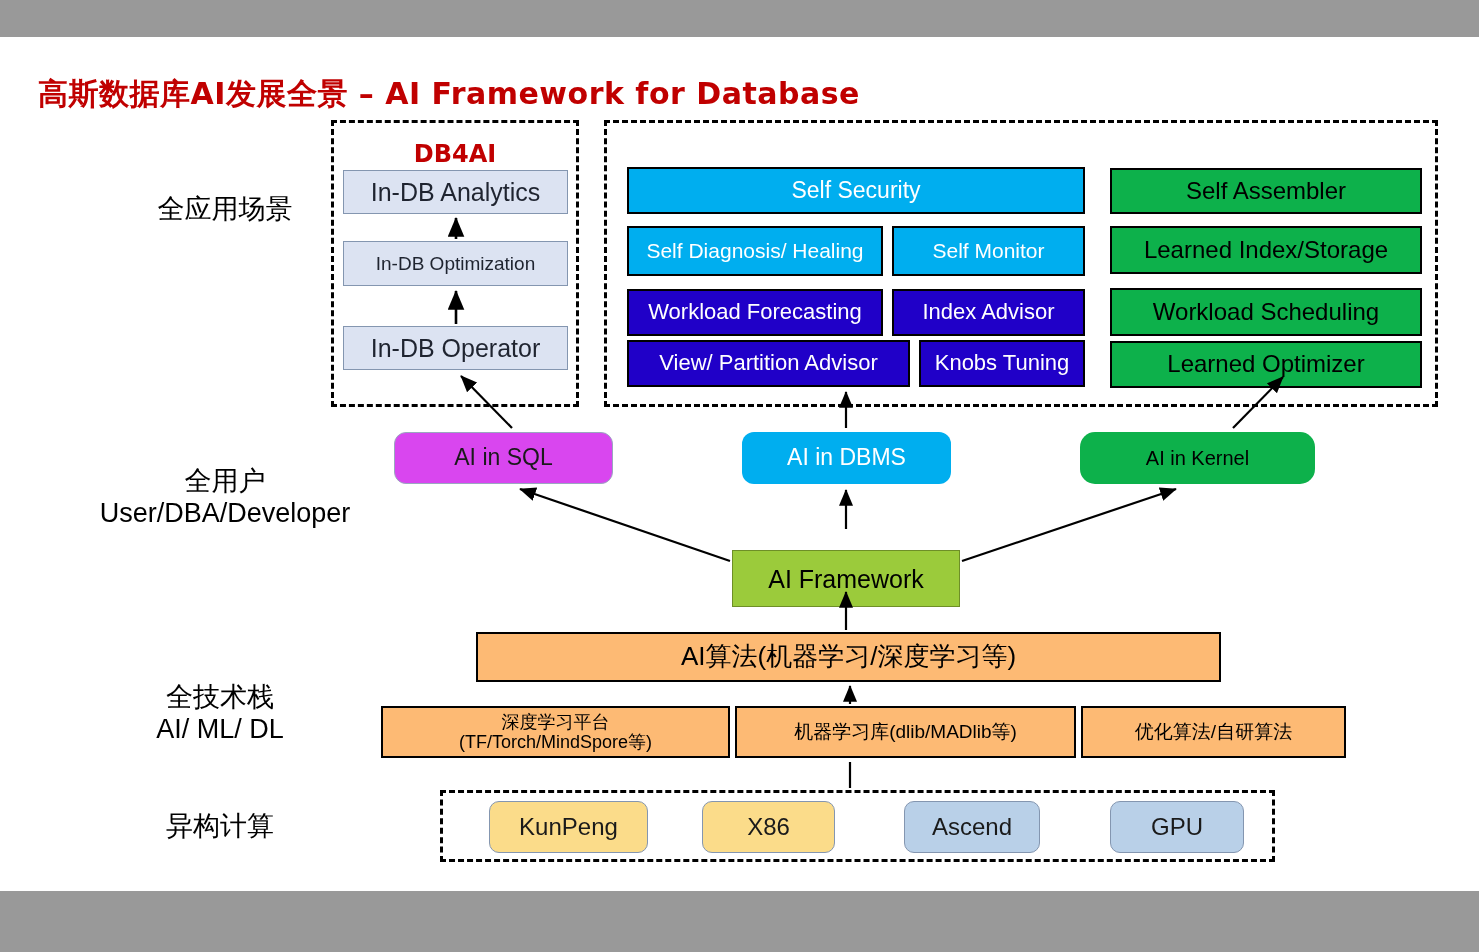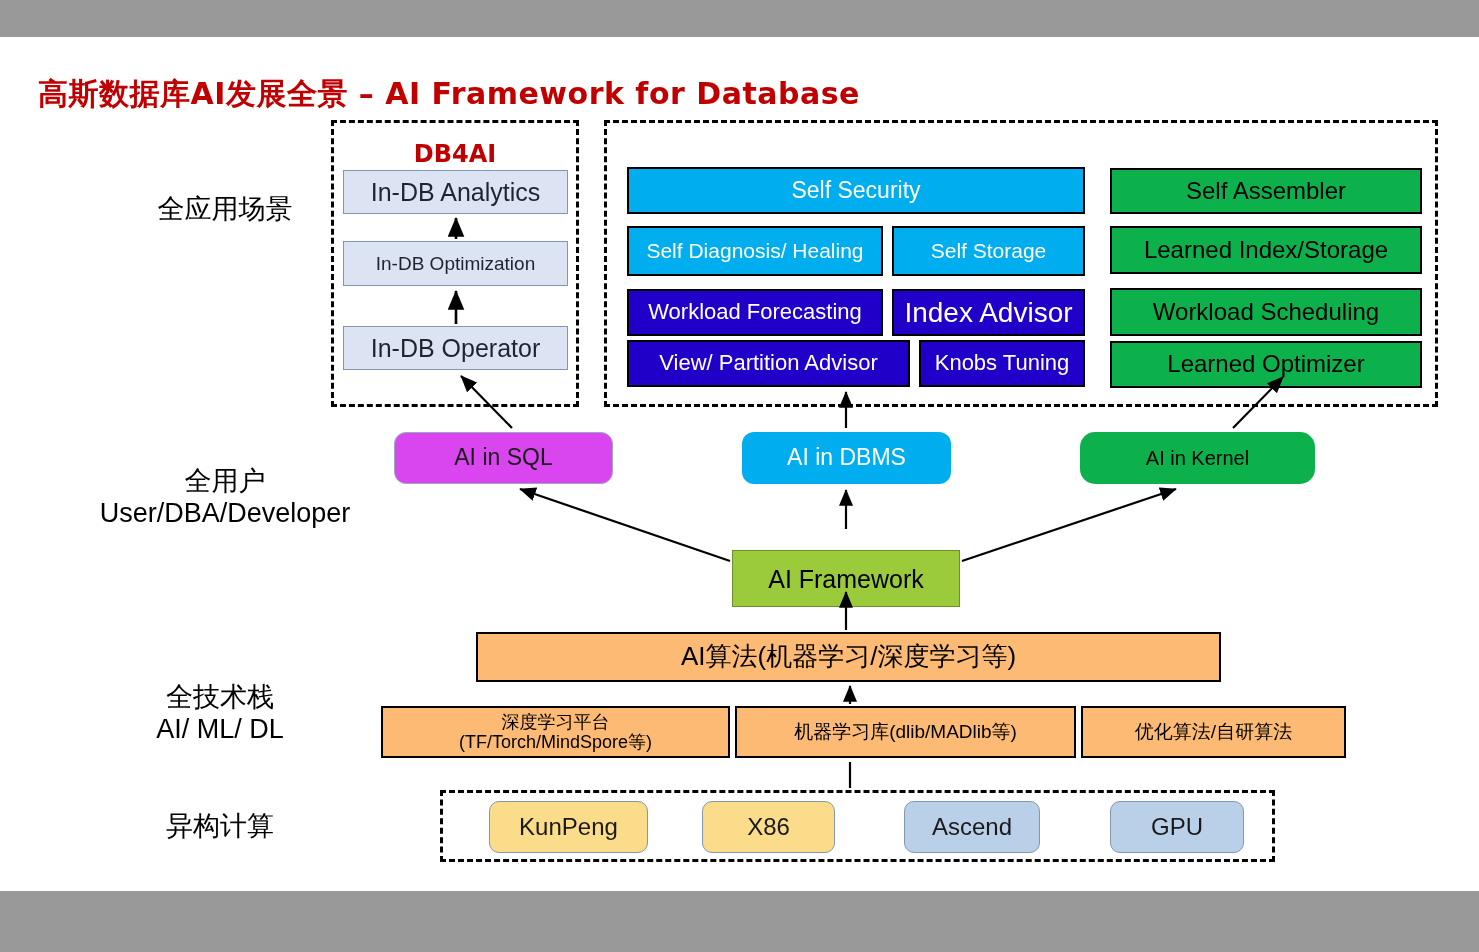--- a/index.html
+++ b/index.html
@@ -200,7 +200,7 @@
     <span>Self Diagnosis/ Healing</span>
   </div>
   <div class="box sq cyan" style="left:892px; top:226px; width:193px; height:50px; font-size:21px;">
-    <span>Self Storage</span>
+    <span>Self Monitor</span>
   </div>
   <div class="box sq navy" style="left:627px; top:289px; width:256px; height:47px; font-size:22px;">
     <span>Workload Forecasting</span>

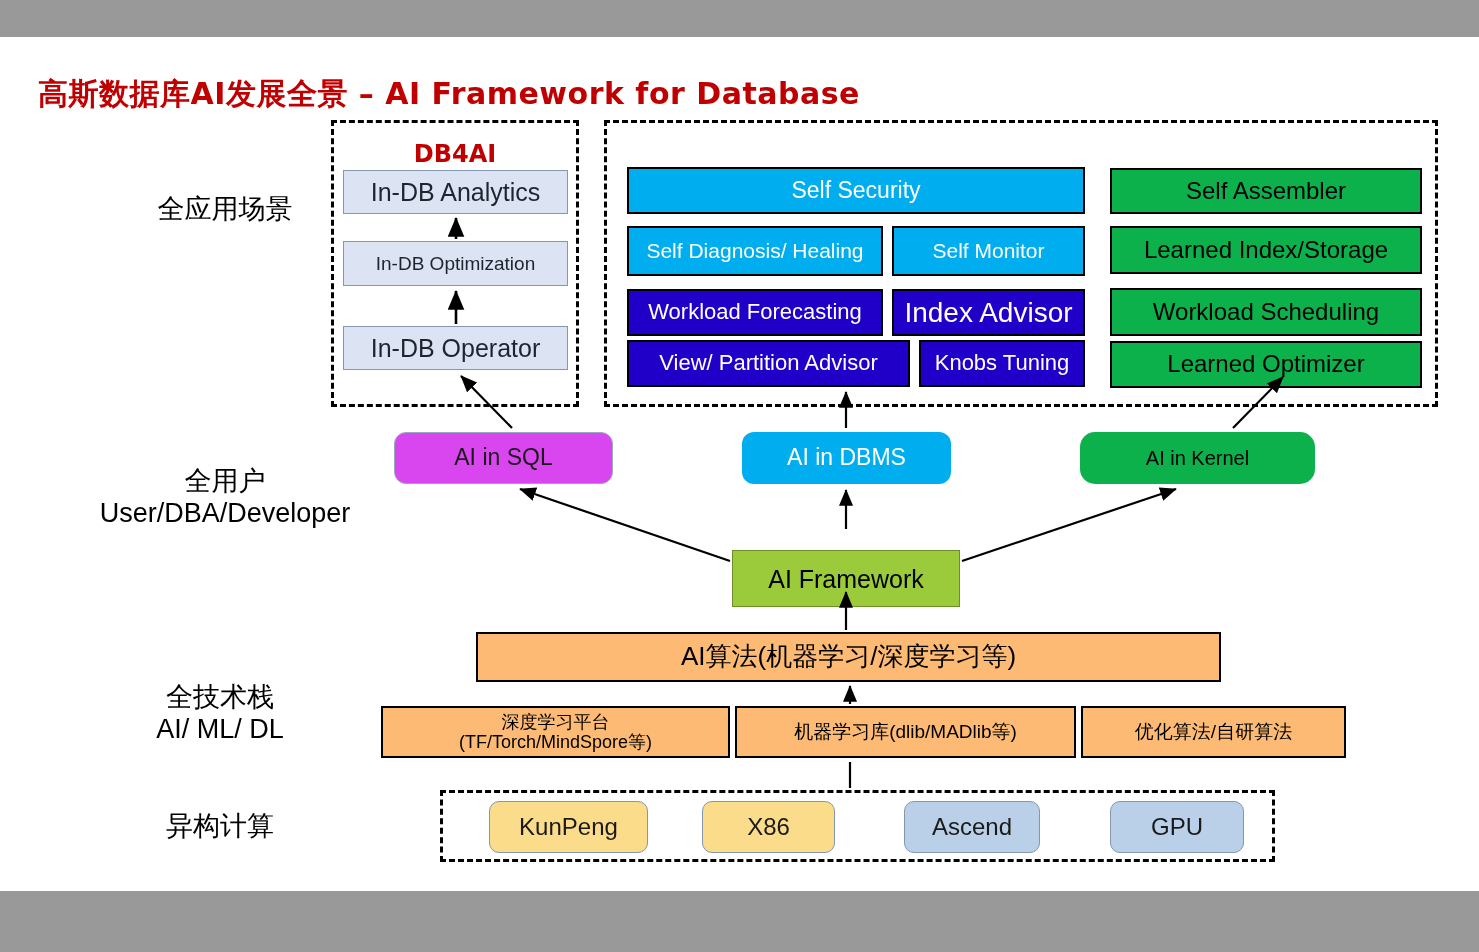--- a/index.html
+++ b/index.html
@@ -205,7 +205,7 @@
   <div class="box sq navy" style="left:627px; top:289px; width:256px; height:47px; font-size:22px;">
     <span>Workload Forecasting</span>
   </div>
-  <div class="box sq navy" style="left:892px; top:289px; width:193px; height:47px; font-size:28px;">
+  <div class="box sq navy" style="left:892px; top:289px; width:193px; height:47px; font-size:22px;">
     <span>Index Advisor</span>
   </div>
   <div class="box sq navy" style="left:627px; top:340px; width:283px; height:47px; font-size:22px;">

